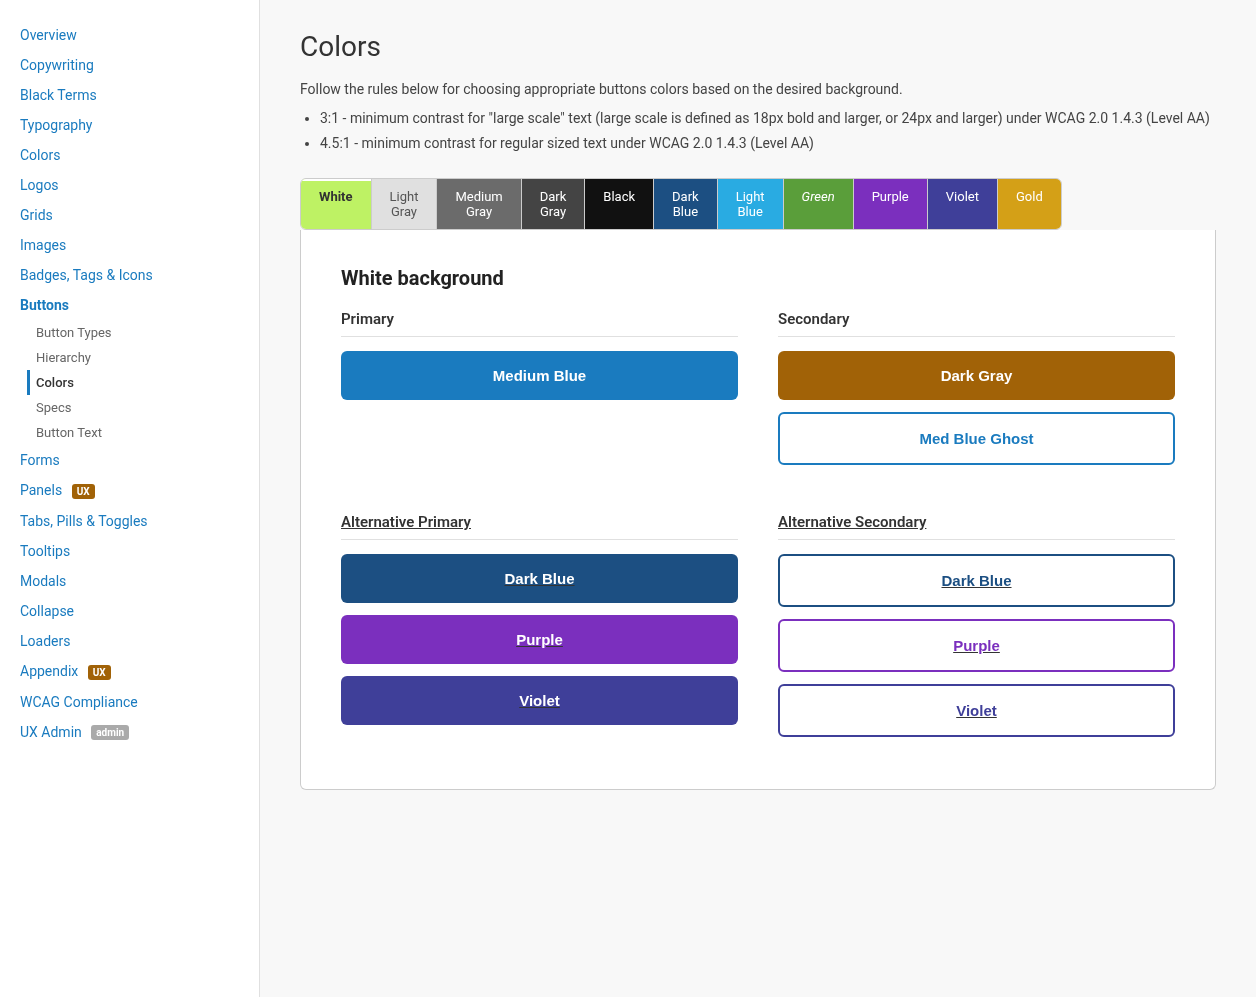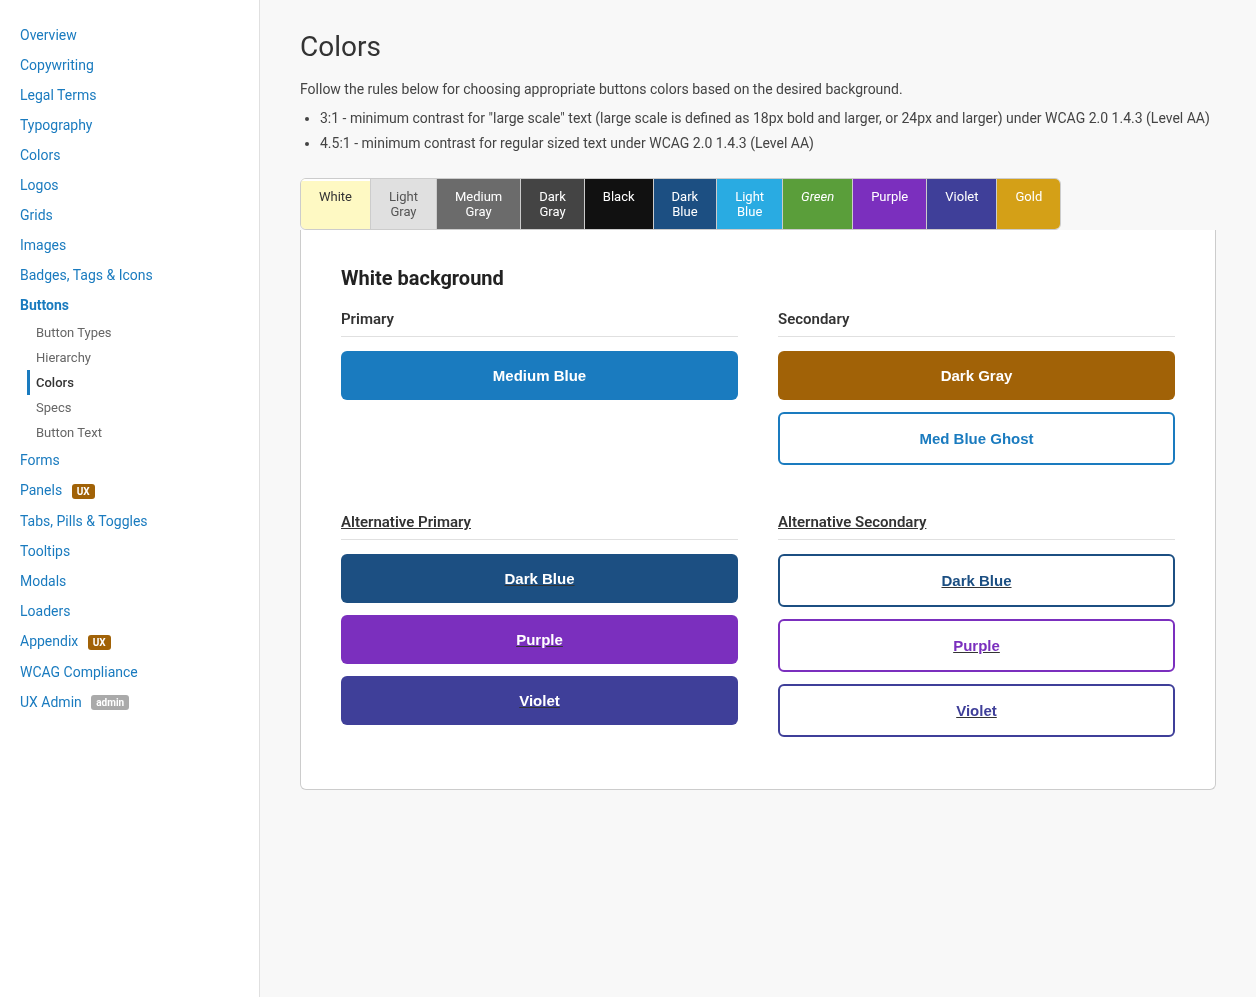--- a/index.html
+++ b/index.html
@@ -206,7 +206,7 @@
   <nav class="sidebar">
     <a class="sidebar-item">Overview</a>
     <a class="sidebar-item">Copywriting</a>
-    <a class="sidebar-item">Legal Terms</a>
+    <a class="sidebar-item">Black Terms</a>
     <a class="sidebar-item">Typography</a>
     <a class="sidebar-item">Colors</a>
     <a class="sidebar-item">Logos</a>

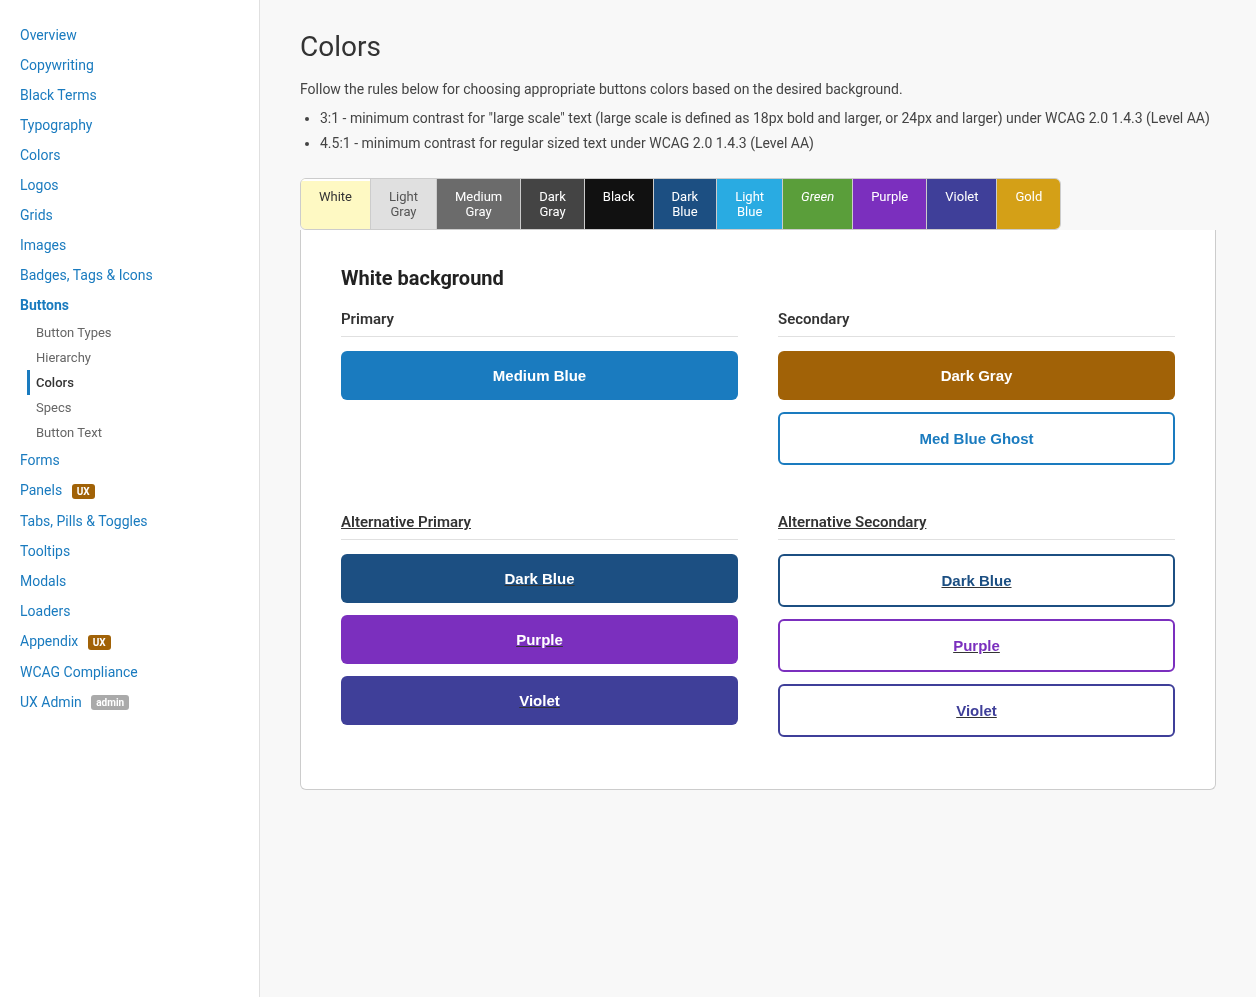--- a/index.html
+++ b/index.html
@@ -103,8 +103,9 @@
     }
     .tab-item:last-child { border-right: none; }
     .tab-item.active {
-      background: #fef9c3;
+      background: #bef264;
       box-shadow: 0 2px 0 #fff inset;
+      font-weight: bold;
     }
     .tab-item.tab-light-gray { background: #e0e0e0; color: #555; }
     .tab-item.tab-medium-gray { background: #6b6b6b; color: #fff; }

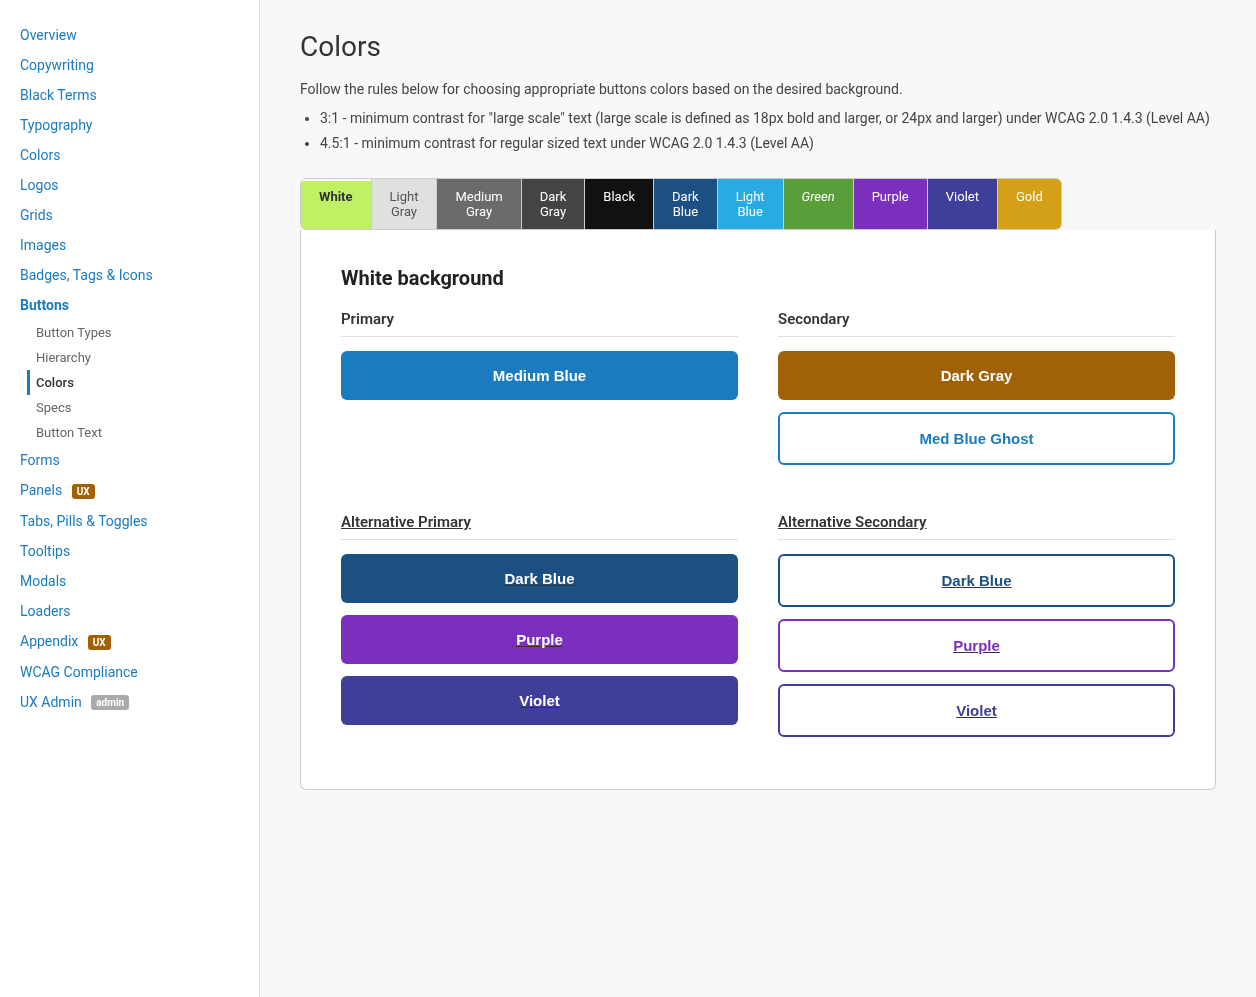--- a/index.html
+++ b/index.html
@@ -230,6 +230,7 @@
     <a class="sidebar-item">Tabs, Pills &amp; Toggles</a>
     <a class="sidebar-item">Tooltips</a>
     <a class="sidebar-item">Modals</a>
+    <a class="sidebar-item">Collapse</a>
     <a class="sidebar-item">Loaders</a>
     <a class="sidebar-item">
       <span>Appendix</span>

